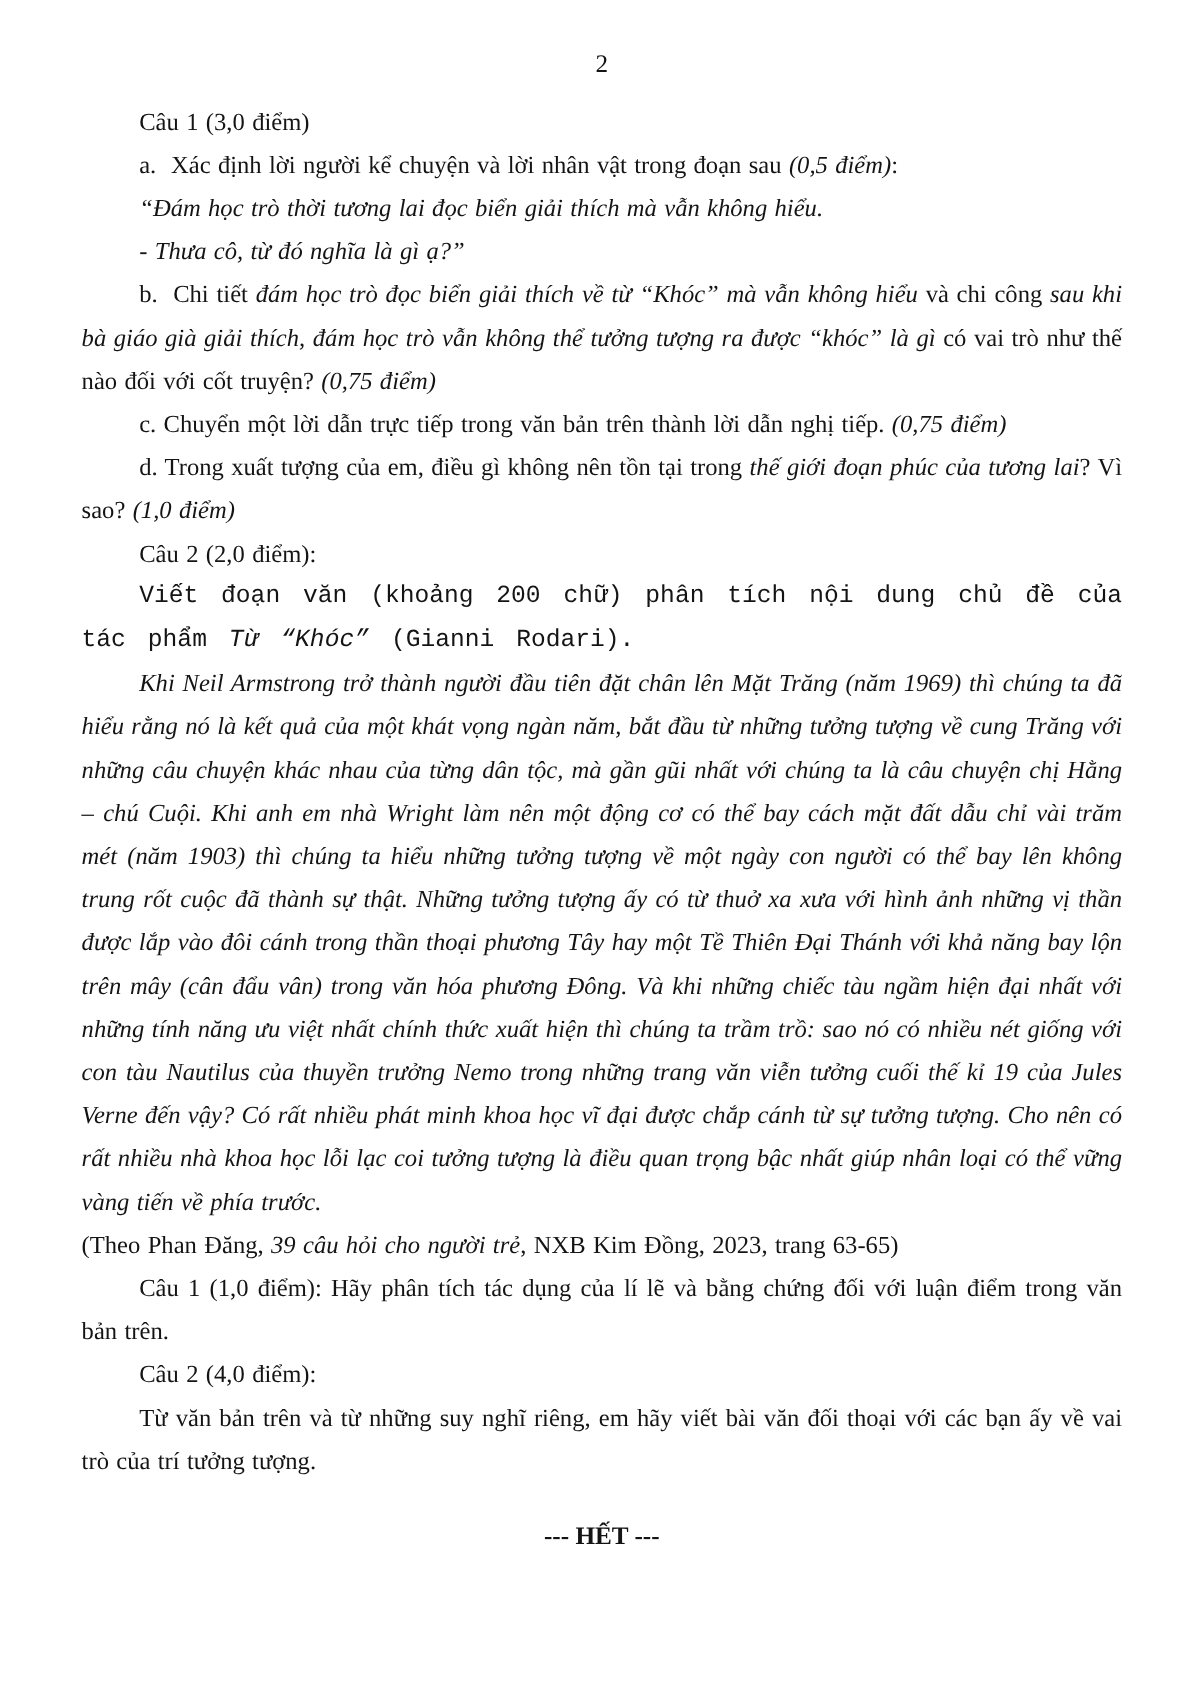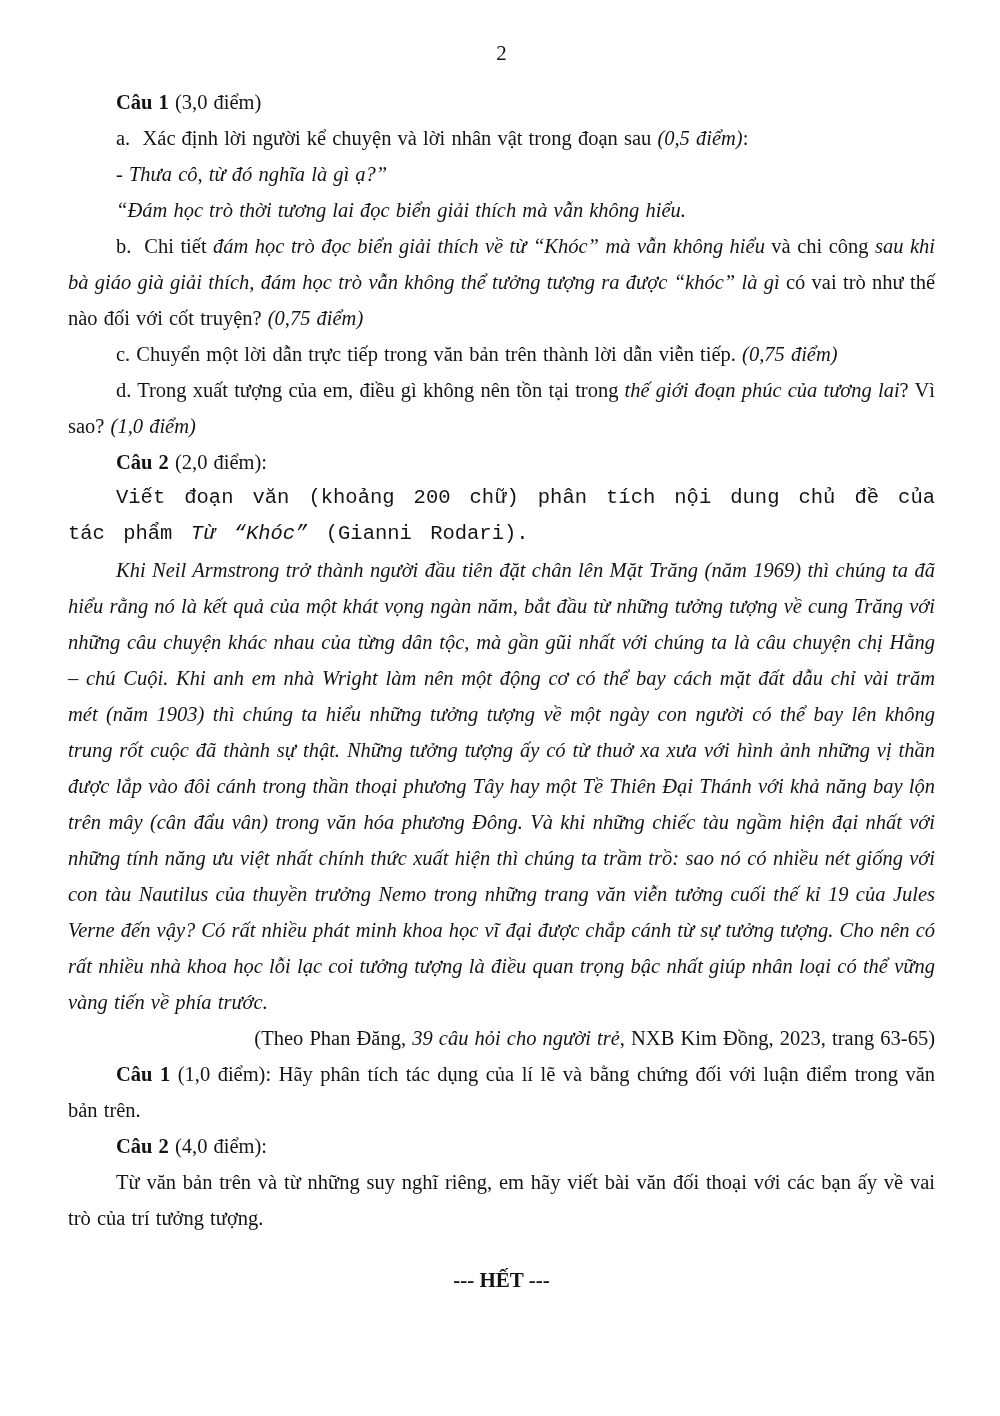--- a/index.html
+++ b/index.html
@@ -45,7 +45,7 @@
     font-family: Liberation Mono, monospace;
   }
   .it { font-style: italic; }
-  .bd { font-weight: bold; }
+  .bd { font-weight: normal; }
   .footer {
     text-align: center;
     font-weight: bold;

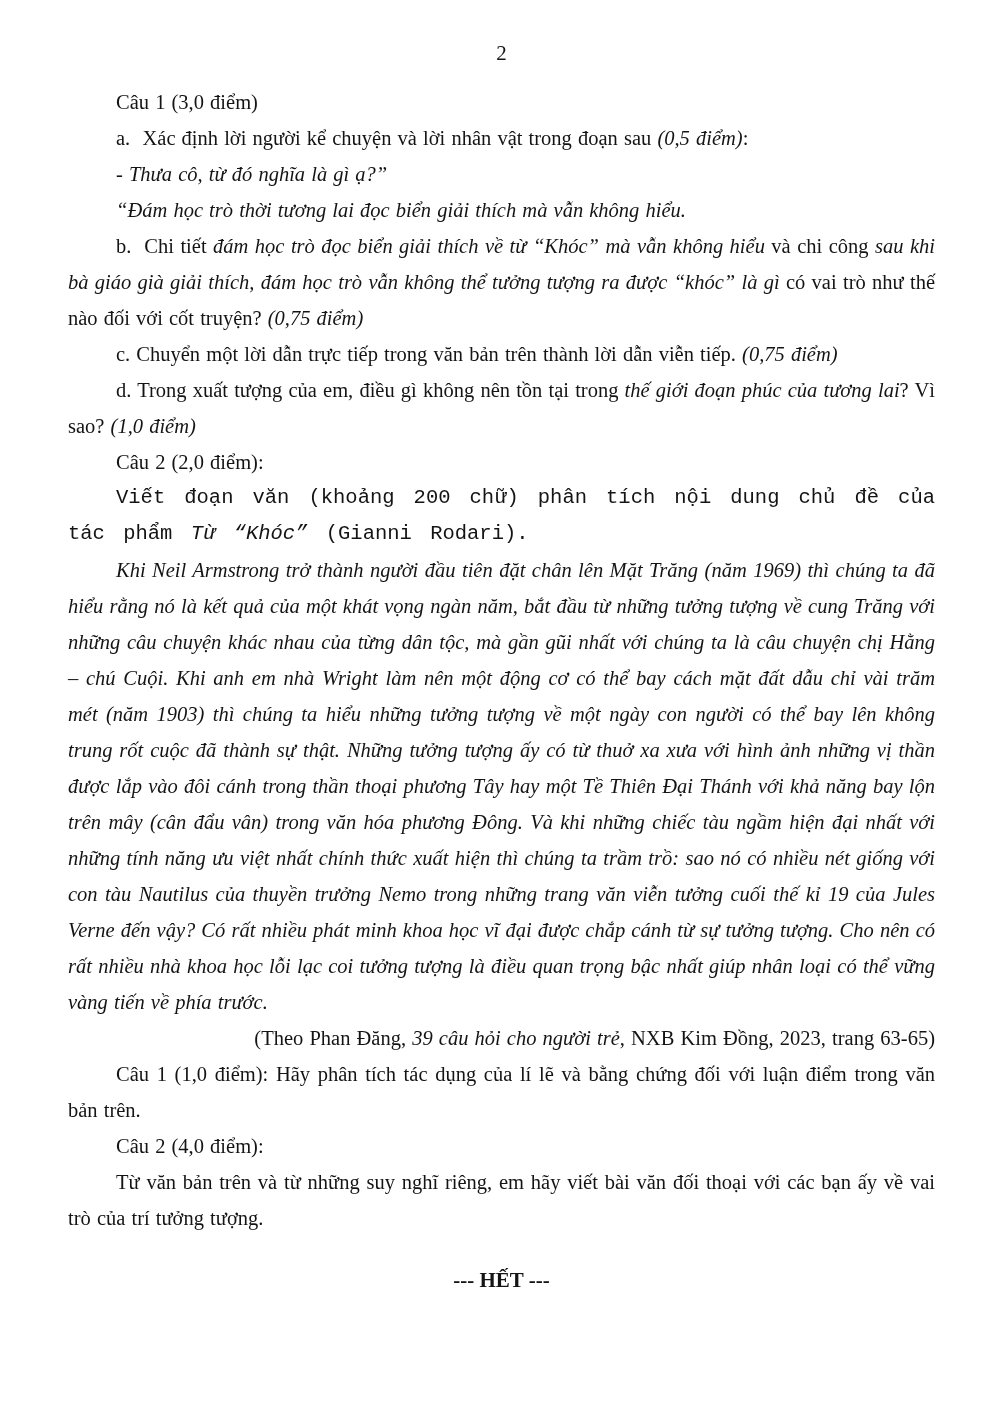--- a/index.html
+++ b/index.html
@@ -64,8 +64,8 @@
   <div id="doc-body">
       <p class="para"><span class="bd">Câu 1</span><span> (3,0 điểm)</span></p>
       <p class="para"><span>a.&nbsp; Xác định lời người kể chuyện và lời nhân vật trong đoạn sau </span><span class="it">(0,5 điểm)</span><span>:</span></p>
+      <p class="para"><span class="it">“Đám học trò thời tương lai đọc biển giải thích mà vẫn không hiểu.</span></p>
       <p class="para"><span class="it">- Thưa cô, từ đó nghĩa là gì ạ?”</span></p>
-      <p class="para"><span class="it">“Đám học trò thời tương lai đọc biển giải thích mà vẫn không hiểu.</span></p>
       <p class="para"><span>b.&nbsp; Chi tiết </span><span class="it">đám học trò đọc biển giải thích về từ “Khóc” mà vẫn không hiểu</span><span> và chi công </span><span class="it">sau khi bà giáo già giải thích, đám học trò vẫn không thể tưởng tượng ra được “khóc” là gì</span><span> có vai trò như thế nào đối với cốt truyện? </span><span class="it">(0,75 điểm)</span></p>
       <p class="para"><span>c. Chuyển một lời dẫn trực tiếp trong văn bản trên thành lời dẫn viễn tiếp. </span><span class="it">(0,75 điểm)</span></p>
       <p class="para"><span>d. Trong xuất tượng của em, điều gì không nên tồn tại trong </span><span class="it">thế giới đoạn phúc của tương lai</span><span>? Vì sao? </span><span class="it">(1,0 điểm)</span></p>

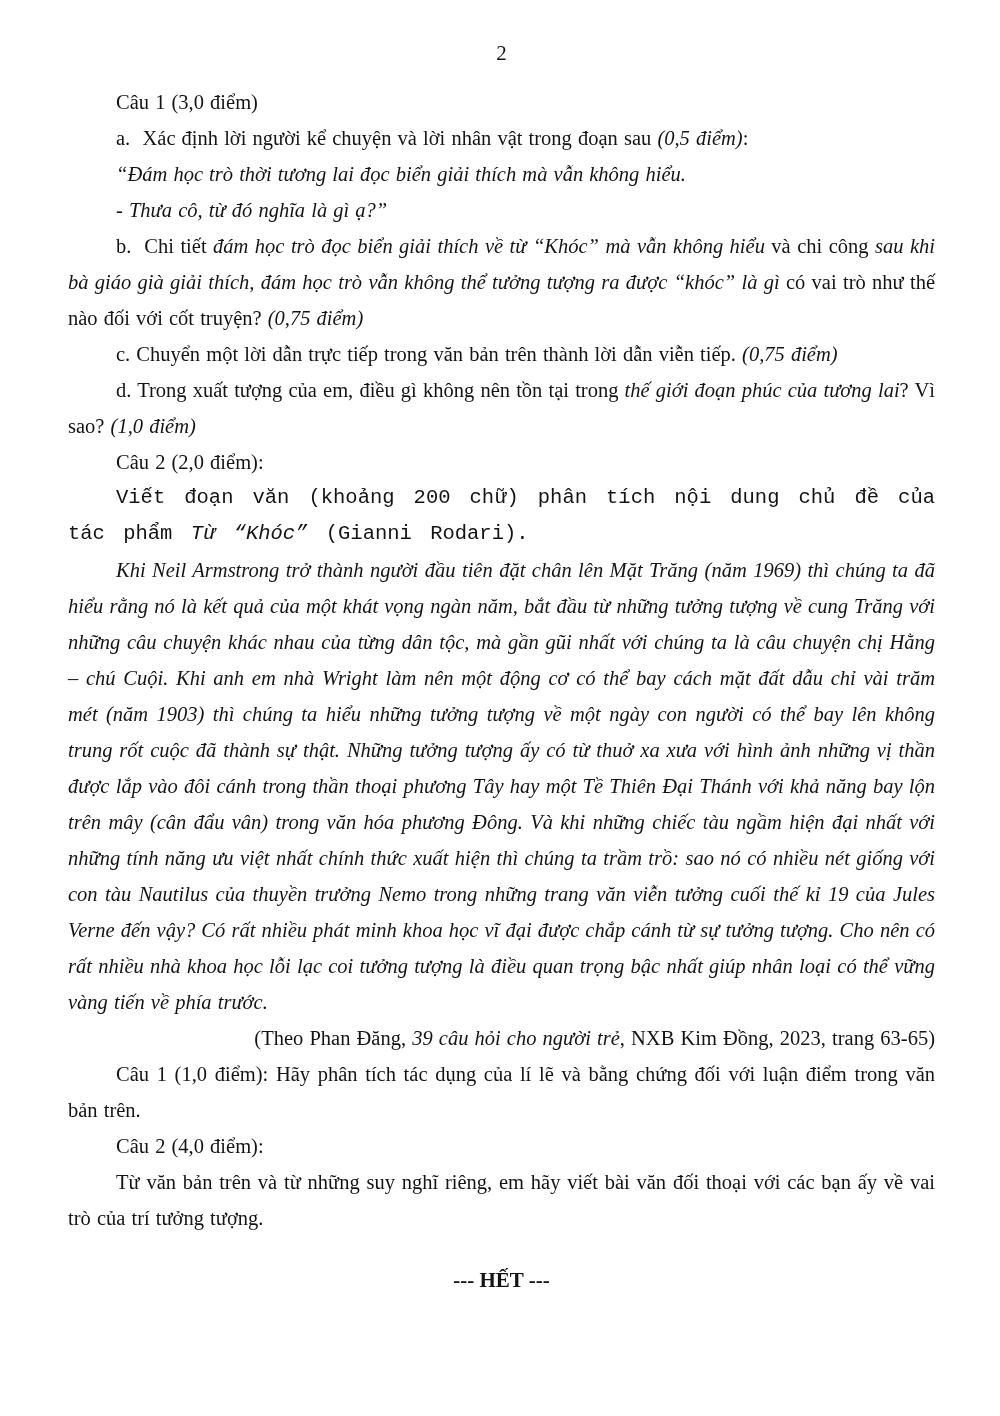--- a/index.html
+++ b/index.html
@@ -67,7 +67,7 @@
       <p class="para"><span class="it">“Đám học trò thời tương lai đọc biển giải thích mà vẫn không hiểu.</span></p>
       <p class="para"><span class="it">- Thưa cô, từ đó nghĩa là gì ạ?”</span></p>
       <p class="para"><span>b.&nbsp; Chi tiết </span><span class="it">đám học trò đọc biển giải thích về từ “Khóc” mà vẫn không hiểu</span><span> và chi công </span><span class="it">sau khi bà giáo già giải thích, đám học trò vẫn không thể tưởng tượng ra được “khóc” là gì</span><span> có vai trò như thế nào đối với cốt truyện? </span><span class="it">(0,75 điểm)</span></p>
-      <p class="para"><span>c. Chuyển một lời dẫn trực tiếp trong văn bản trên thành lời dẫn viễn tiếp. </span><span class="it">(0,75 điểm)</span></p>
+      <p class="para"><span>c. Chuyển một lời dẫn trực tiếp trong văn bản trên thành lời dẫn nghị tiếp. </span><span class="it">(0,75 điểm)</span></p>
       <p class="para"><span>d. Trong xuất tượng của em, điều gì không nên tồn tại trong </span><span class="it">thế giới đoạn phúc của tương lai</span><span>? Vì sao? </span><span class="it">(1,0 điểm)</span></p>
       <p class="para"><span class="bd">Câu 2</span><span> (2,0 điểm):</span></p>
       <p class="para spread"><span>Viết đoạn văn (khoảng 200 chữ) phân tích nội dung chủ đề của tác phẩm </span><span class="it">Từ “Khóc”</span><span> (Gianni Rodari).</span></p>

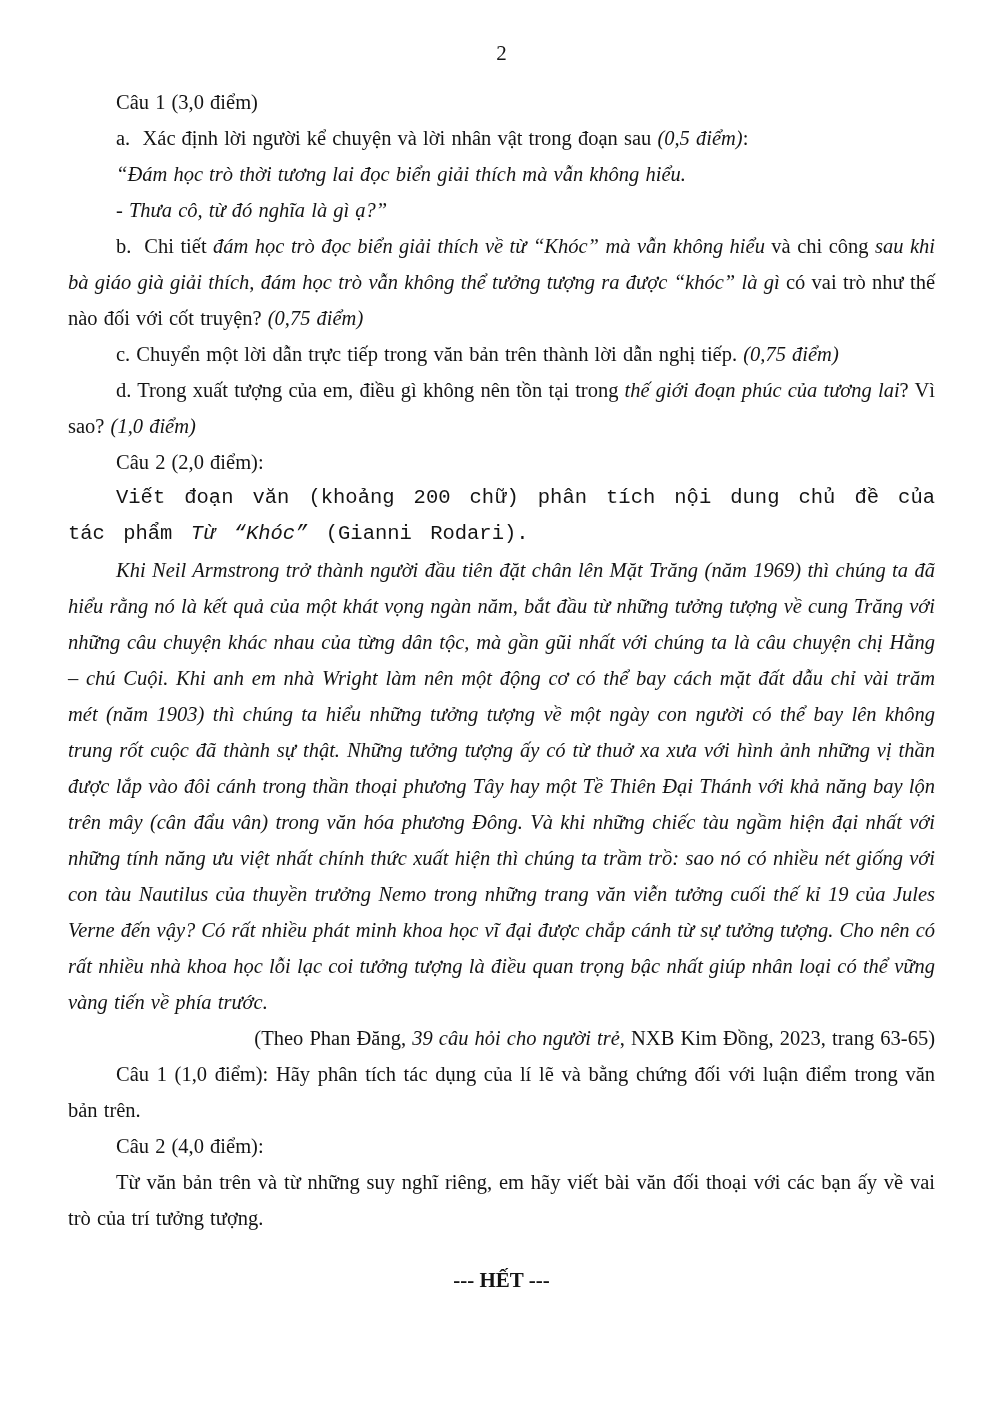--- a/index.html
+++ b/index.html
@@ -37,7 +37,7 @@
     word-spacing: 1px;
   }
   .para.center {
-    text-align: right;
+    text-align: left;
     text-indent: 0;
   }
   .para.spread {

